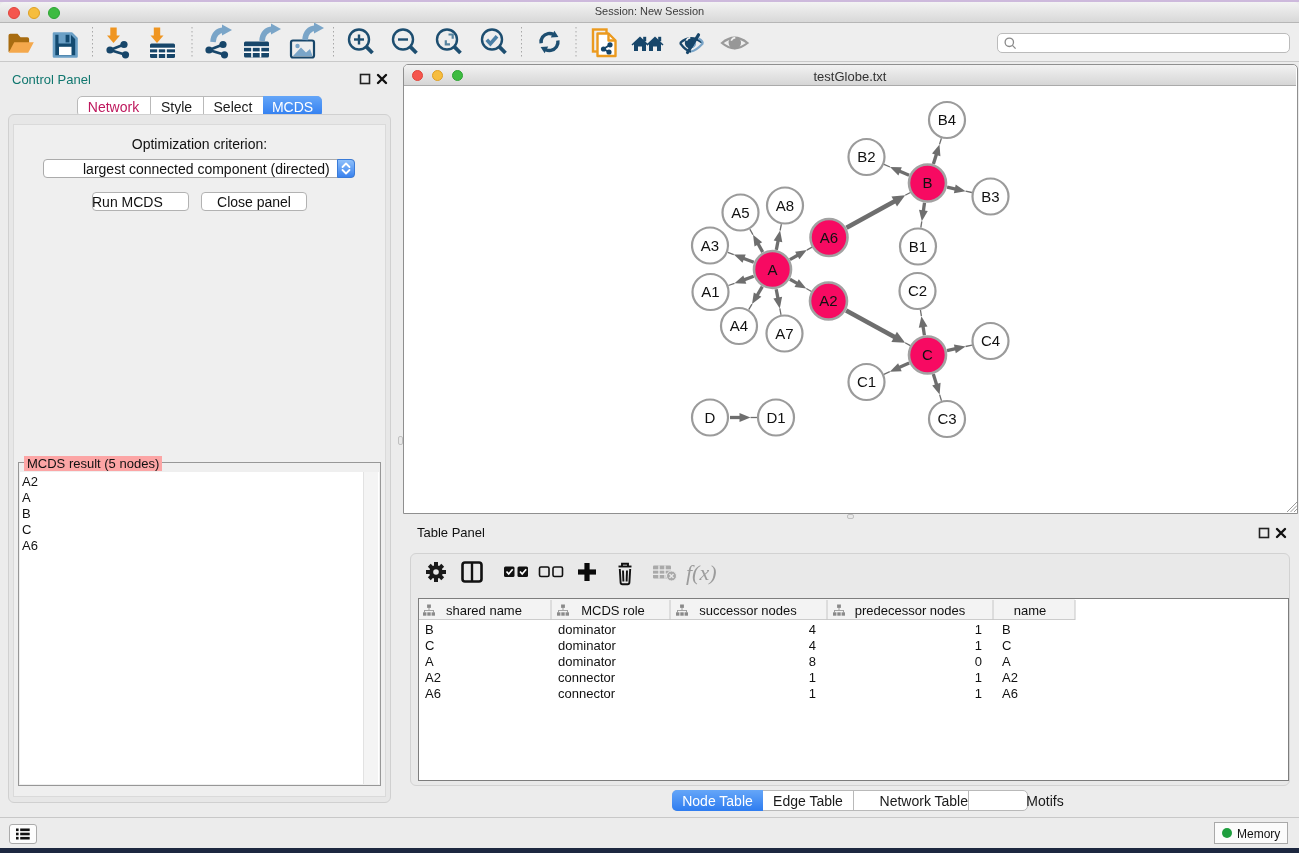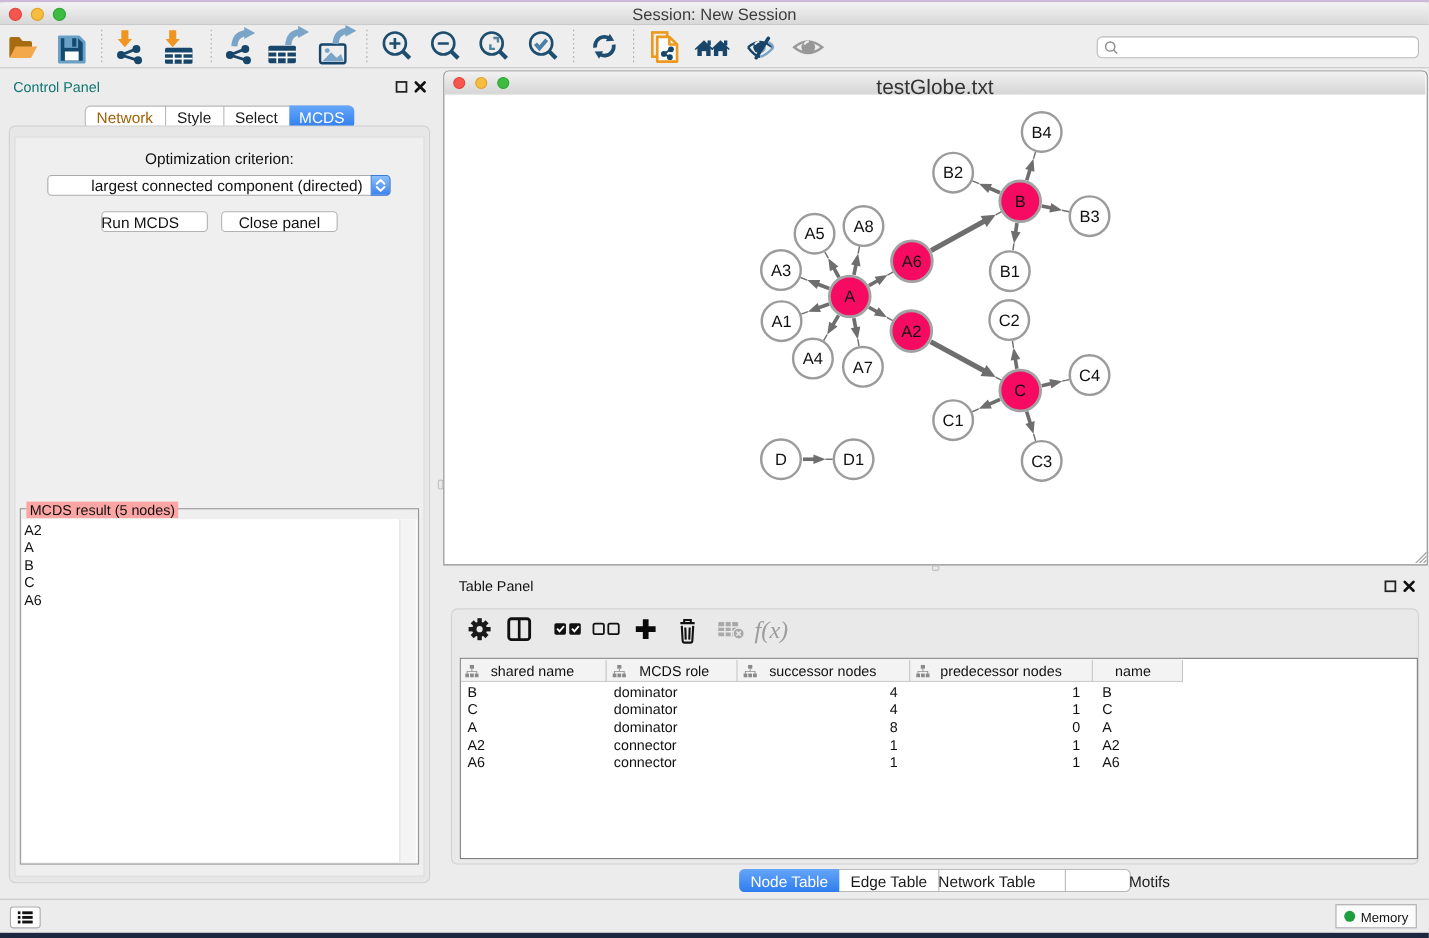--- a/index.html
+++ b/index.html
@@ -19,7 +19,7 @@
 <div class="abs" style="left:8px;top:7px;width:12px;height:12px;border-radius:50%;background:#f5564e;border:1px solid #e0443c;"></div>
 <div class="abs" style="left:28px;top:7px;width:12px;height:12px;border-radius:50%;background:#f6bd3e;border:1px solid #dfa023;"></div>
 <div class="abs" style="left:48px;top:7px;width:12px;height:12px;border-radius:50%;background:#3ebb41;border:1px solid #2ca433;"></div>
-<div class="txt" style="left:0;top:5px;width:1299px;text-align:center;font-size:15px;color:#3c3c3c;">Session: New Session</div>
+<div class="txt" style="left:0;top:5px;width:1299px;text-align:center;font-size:11px;color:#3c3c3c;">Session: New Session</div>
 
 <div class="abs" style="left:0;top:23px;width:1299px;height:39px;background:#eeeeee;border-bottom:1px solid #c9c9c9;"></div>
 <svg class="abs" style="left:0;top:23px;" width="1299" height="39" viewBox="0 0 1299 39">

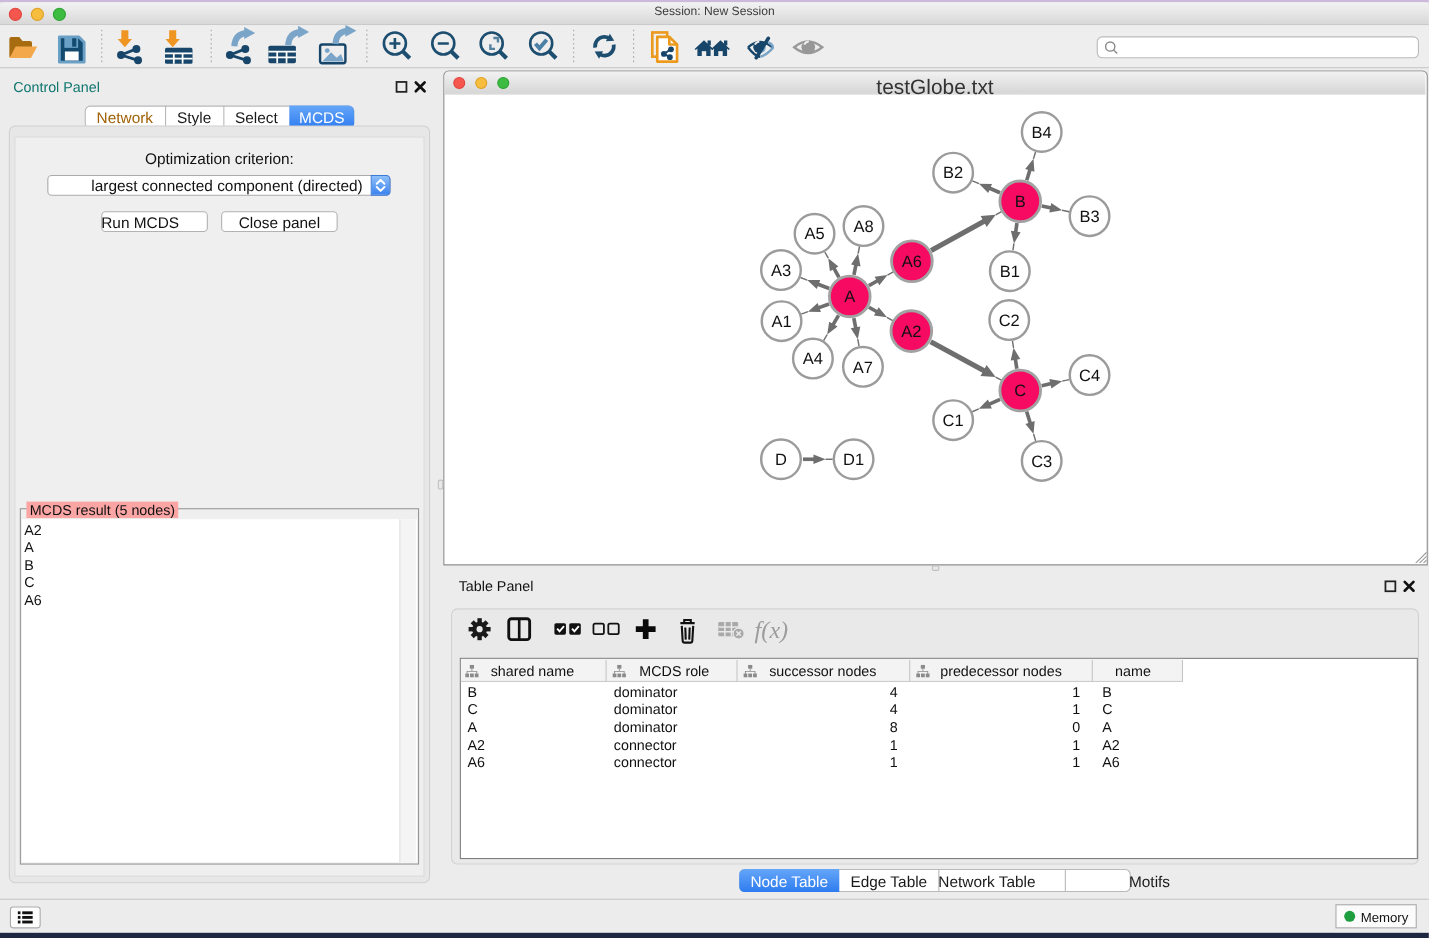--- a/index.html
+++ b/index.html
@@ -216,7 +216,7 @@
 <div class="abs" style="left:412px;top:70px;width:11px;height:11px;border-radius:50%;background:#f5564e;border:1px solid #e0443c;"></div>
 <div class="abs" style="left:432px;top:70px;width:11px;height:11px;border-radius:50%;background:#f6bd3e;border:1px solid #dfa023;"></div>
 <div class="abs" style="left:452px;top:70px;width:11px;height:11px;border-radius:50%;background:#3ebb41;border:1px solid #2ca433;"></div>
-<div class="txt" style="left:404px;top:69px;width:892px;text-align:center;font-size:19px;color:#333;">testGlobe.txt</div>
+<div class="txt" style="left:404px;top:69px;width:892px;text-align:center;font-size:13px;color:#333;">testGlobe.txt</div>
 
 <svg class="abs" style="left:1286px;top:501px;" width="11" height="11" viewBox="0 0 11 11">
     <g stroke="#9a9a9a" stroke-width="1">

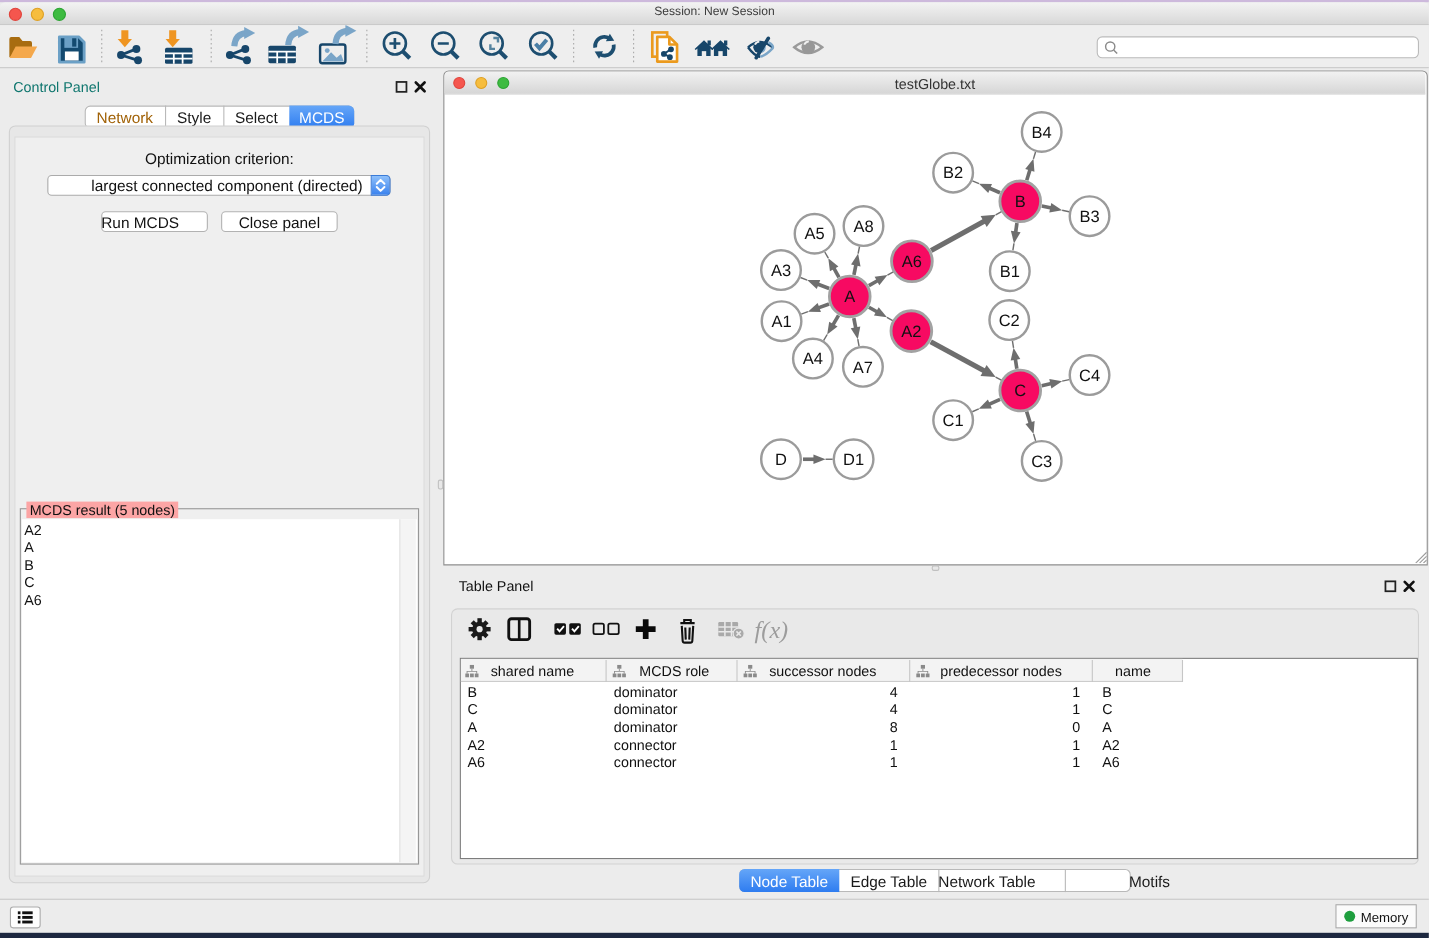--- a/index.html
+++ b/index.html
@@ -166,7 +166,7 @@
 <div class="abs" style="left:150px;top:96px;width:1px;height:21px;background:#b9b9b9;"></div>
 <div class="abs" style="left:203px;top:96px;width:1px;height:21px;background:#b9b9b9;"></div>
 <div class="abs" style="left:263px;top:96px;width:59px;height:21px;background:linear-gradient(#65a6f8,#2e7cf0);border-radius:0 5px 5px 0;"></div>
-<div class="txt" style="left:77px;top:99px;width:73px;text-align:center;font-size:14px;color:#a16207;">Network</div>
+<div class="txt" style="left:77px;top:99px;width:73px;text-align:center;font-size:14px;color:#be185d;">Network</div>
 <div class="txt" style="left:150px;top:99px;width:53px;text-align:center;font-size:14px;color:#1a1a1a;">Style</div>
 <div class="txt" style="left:203px;top:99px;width:60px;text-align:center;font-size:14px;color:#1a1a1a;">Select</div>
 <div class="txt" style="left:263px;top:99px;width:59px;text-align:center;font-size:14px;color:#fff;">MCDS</div>

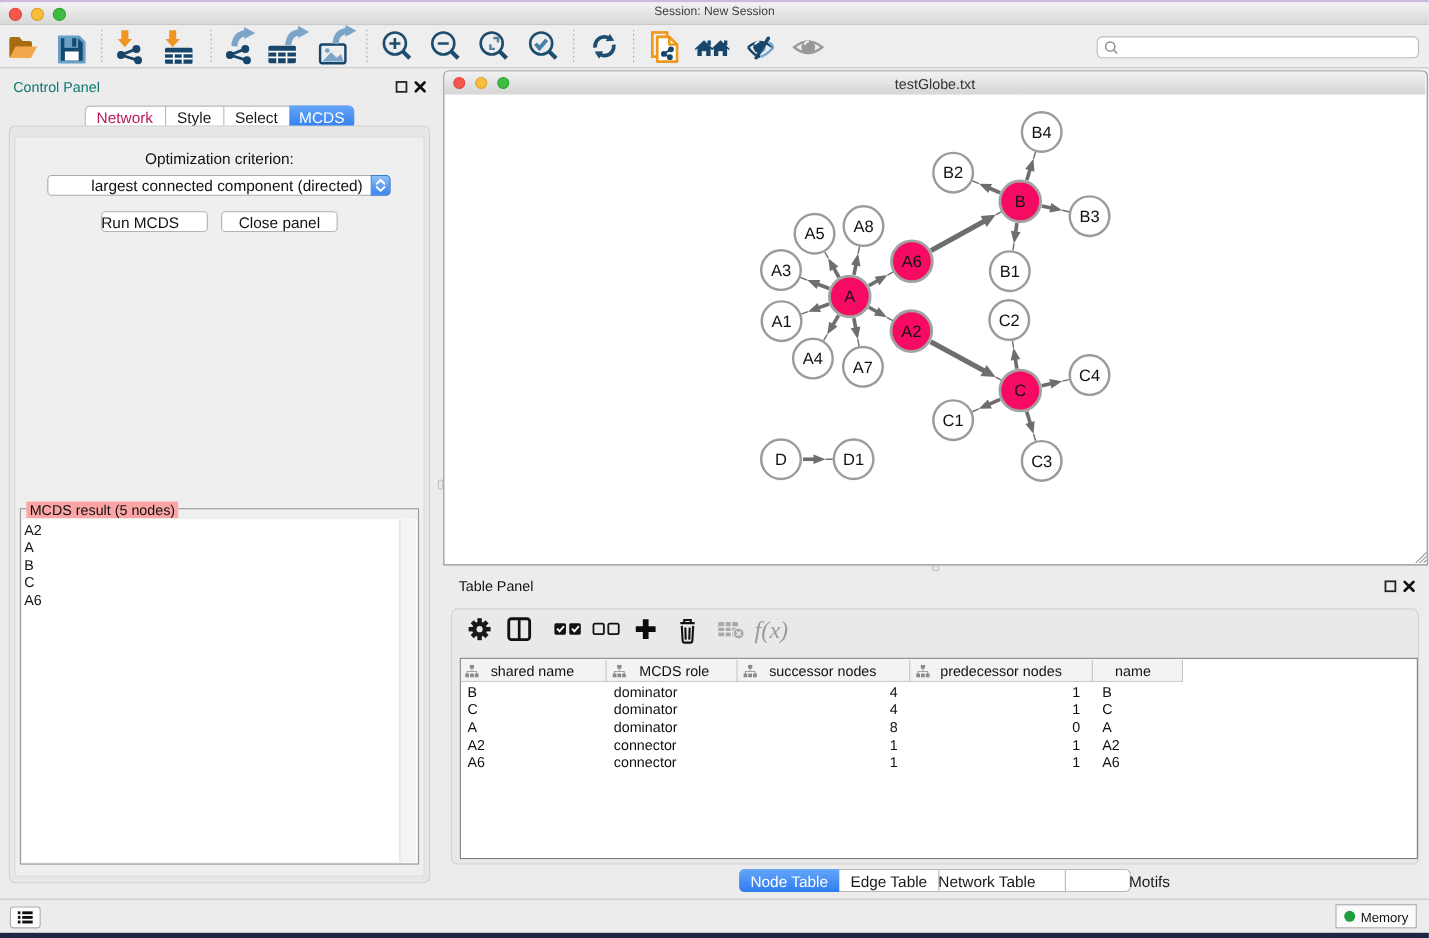--- a/index.html
+++ b/index.html
@@ -470,7 +470,7 @@
 <div class="abs" style="left:968px;top:790px;width:1px;height:21px;background:#b9b9b9;"></div>
 <div class="txt" style="left:672px;top:793px;width:91px;text-align:center;font-size:14px;color:#fff;">Node Table</div>
 <div class="txt" style="left:763px;top:793px;width:90px;text-align:center;font-size:14px;color:#1a1a1a;">Edge Table</div>
-<div class="txt" style="left:853px;top:793px;width:115px;text-align:left;font-size:14px;color:#1a1a1a;">Network Table</div>
+<div class="txt" style="left:853px;top:793px;width:115px;text-align:right;font-size:14px;color:#1a1a1a;">Network Table</div>
 <div class="txt" style="left:968px;top:793px;width:60px;text-align:center;font-size:14px;color:#1a1a1a;margin-left:47px;">Motifs</div>
 
 </body></html>

